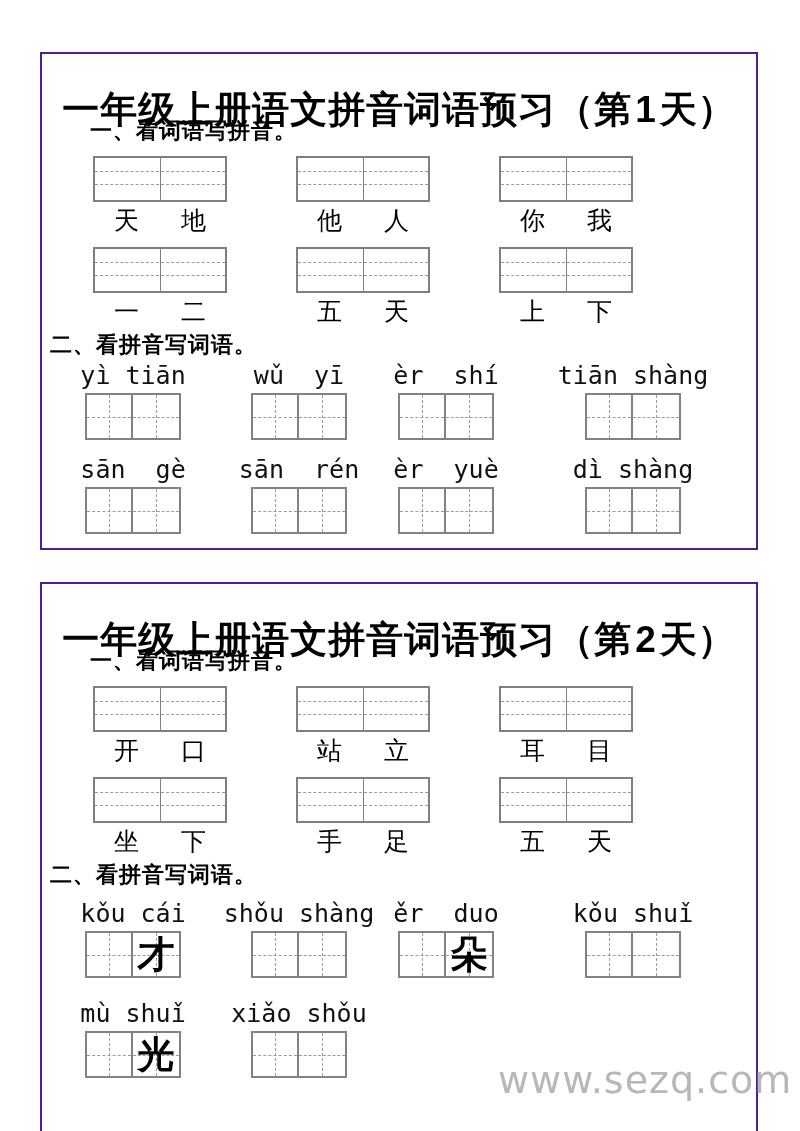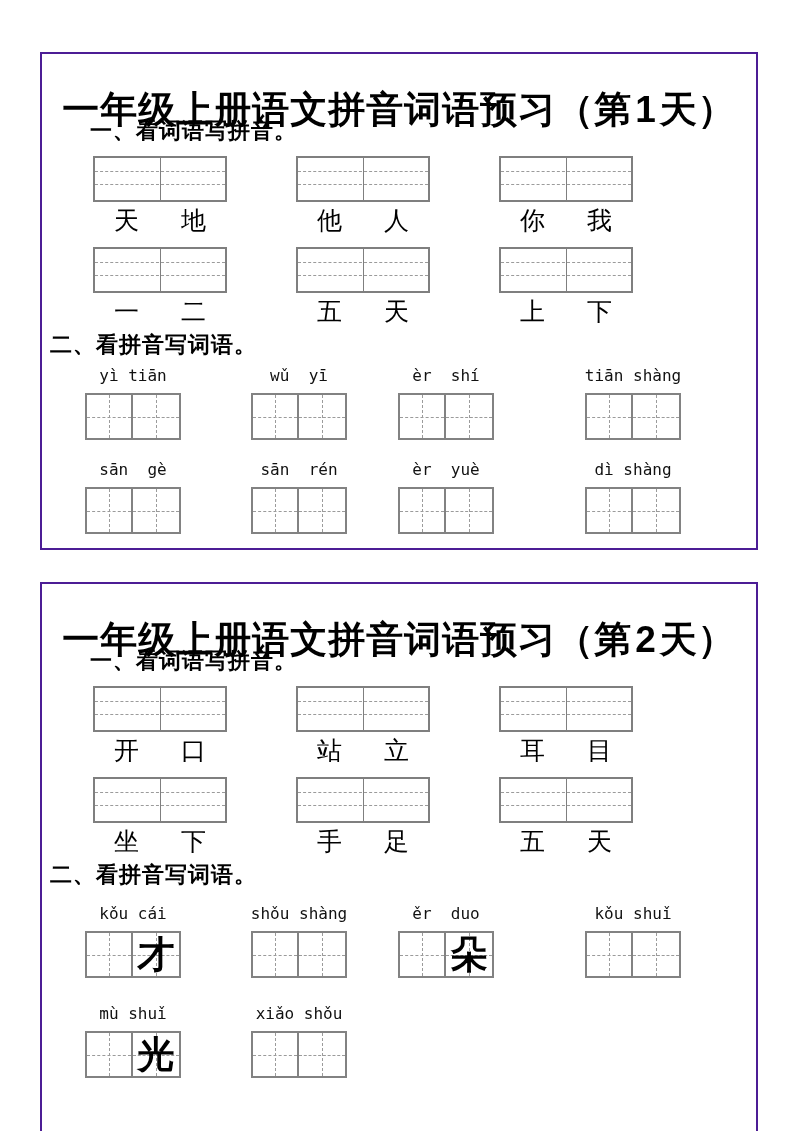--- a/index.html
+++ b/index.html
@@ -53,7 +53,7 @@
   .pin-group:nth-child(4){left:543px;}
   .pin-label{
     font-family:"DejaVu Sans Mono","Liberation Mono",monospace;
-    font-size:16px;line-height:24px;white-space:pre;margin-bottom:5px;color:#111;
+    font-size:25px;line-height:24px;white-space:pre;margin-bottom:5px;color:#111;
   }
   .tzg{position:relative;width:96px;height:47px;box-sizing:border-box;border:2px solid #828282;display:flex;background:#fff;}
   .square{position:relative;width:50%;height:100%;box-sizing:border-box;}

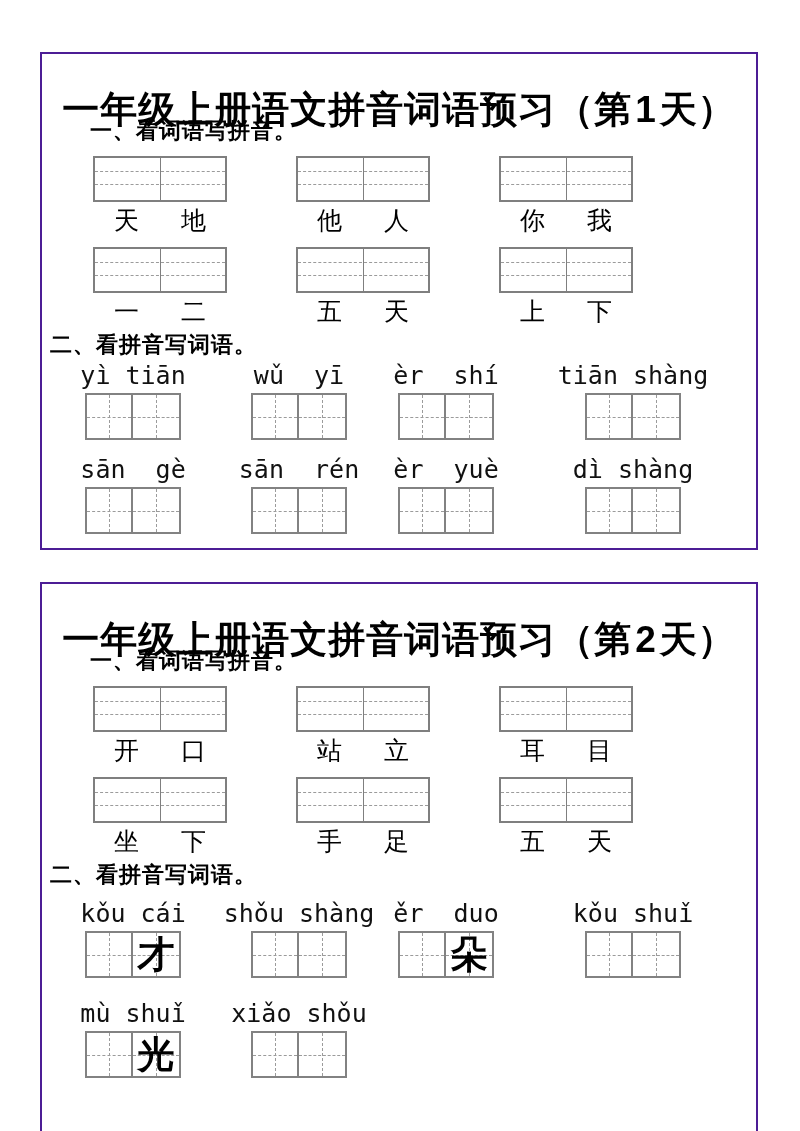--- a/index.html
+++ b/index.html
@@ -340,6 +340,7 @@
       </div>
   </section>
 
+  <div class="watermark">www.sezq.com</div>
 </div>
 
 </body></html>

